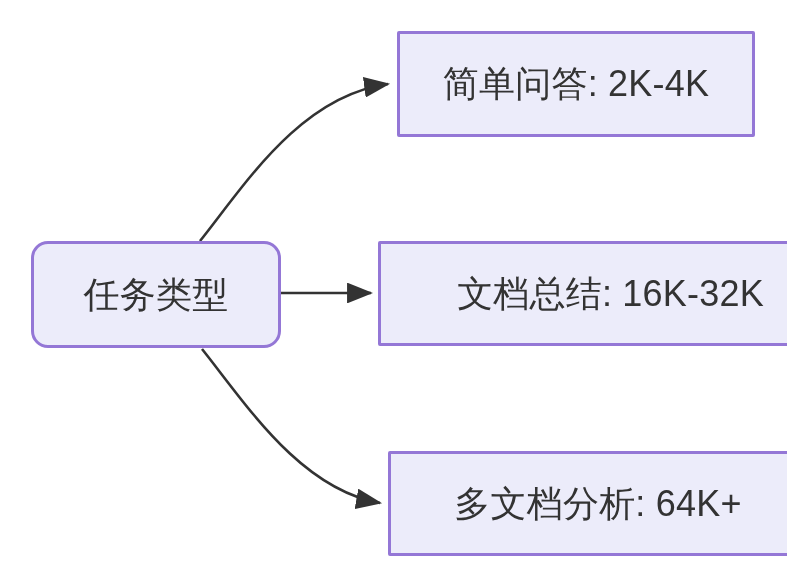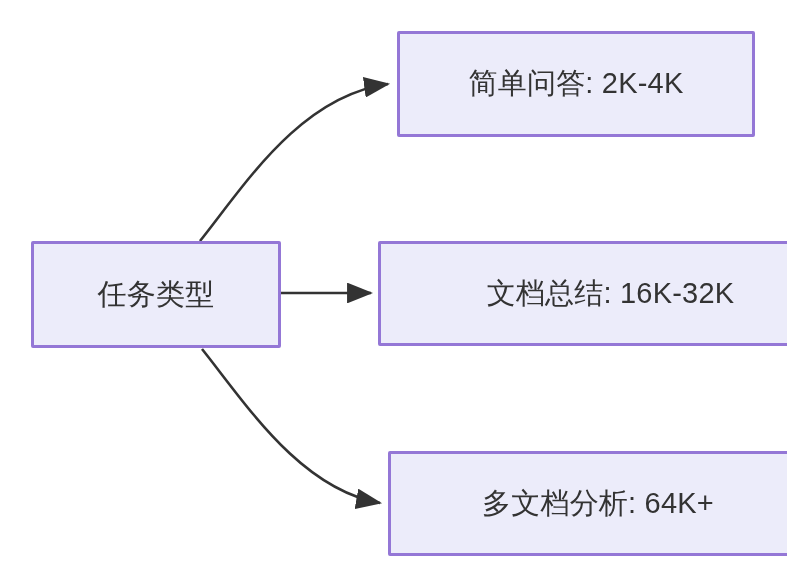--- a/index.html
+++ b/index.html
@@ -35,7 +35,7 @@
     border: 3px solid #9477d6;
     border-radius: 2px;
     color: #333333;
-    font-size: 29px;
+    font-size: 36px;
     line-height: 1.1;
     letter-spacing: 0.2px;
     white-space: nowrap;

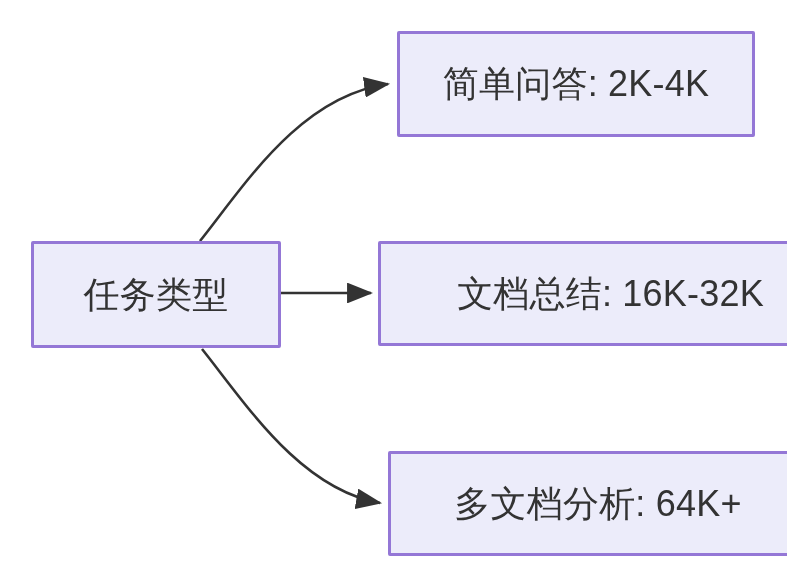--- a/index.html
+++ b/index.html
@@ -48,6 +48,7 @@
     top: 241px;
     width: 250px;
     height: 107px;
+    border-radius: 17px;
   }
   #node-simple-qa {
     left: 397px;

